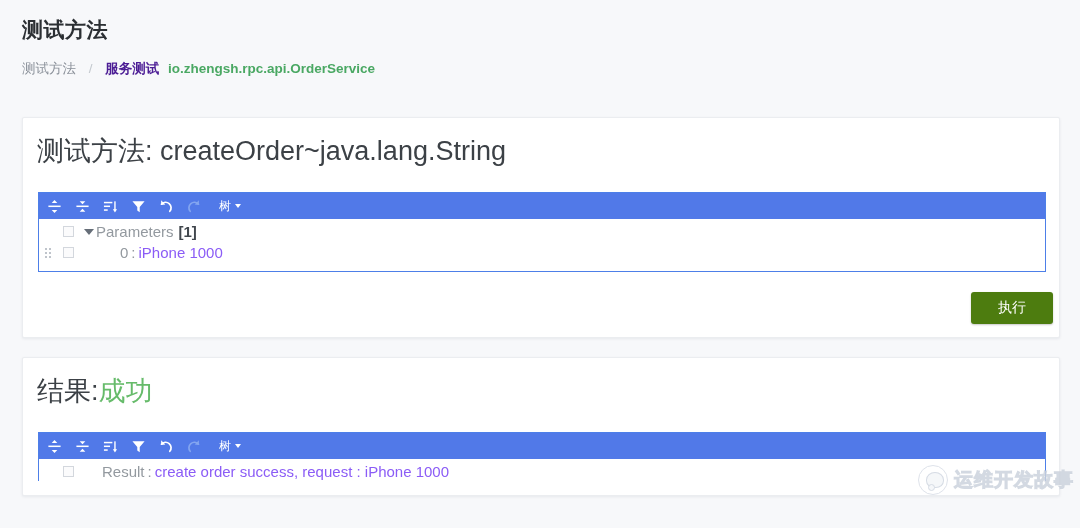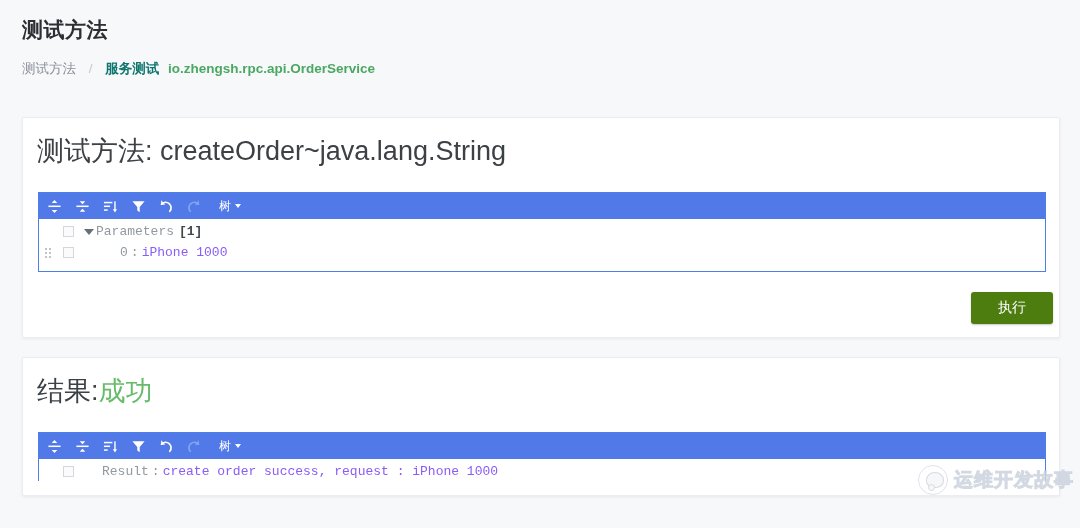--- a/index.html
+++ b/index.html
@@ -24,7 +24,7 @@
   }
   .bc-plain { color: #8a9099; }
   .bc-sep { color: #c3c8ce; padding: 0 9px; }
-  .bc-strong { color: #0f766e; font-weight: bold; }
+  .bc-strong { color: #4c1d95; font-weight: bold; }
   .bc-green { color: #4aa863; font-weight: bold; padding-left: 5px; }
 
   

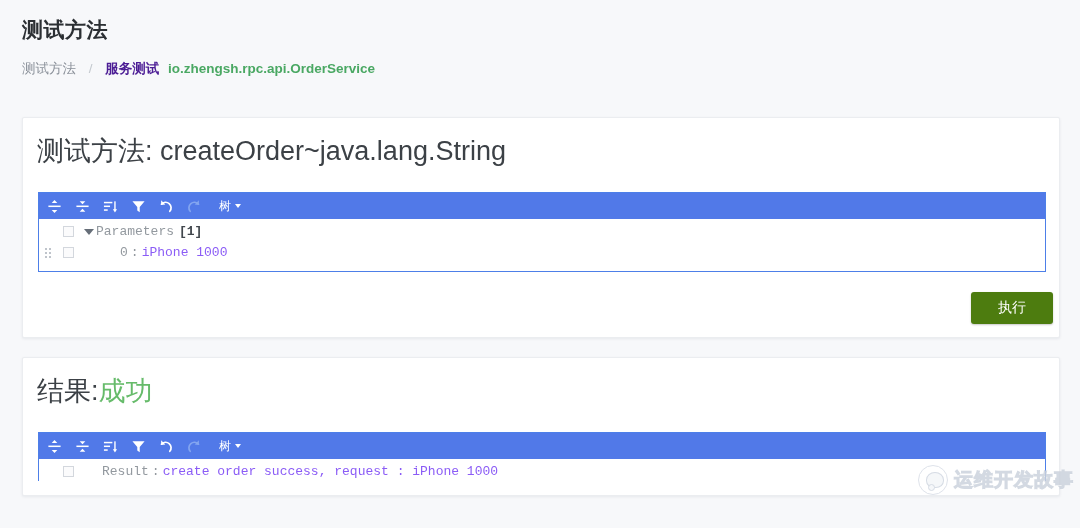--- a/index.html
+++ b/index.html
@@ -82,8 +82,8 @@
   .je-row {
     display: flex; align-items: center;
     height: 21px;
-    font-family: Liberation Mono, monospace;
-    font-size: 13px;
+    font-family: Liberation Sans, sans-serif;
+    font-size: 15px;
     white-space: nowrap;
   }
   .dragarea {

